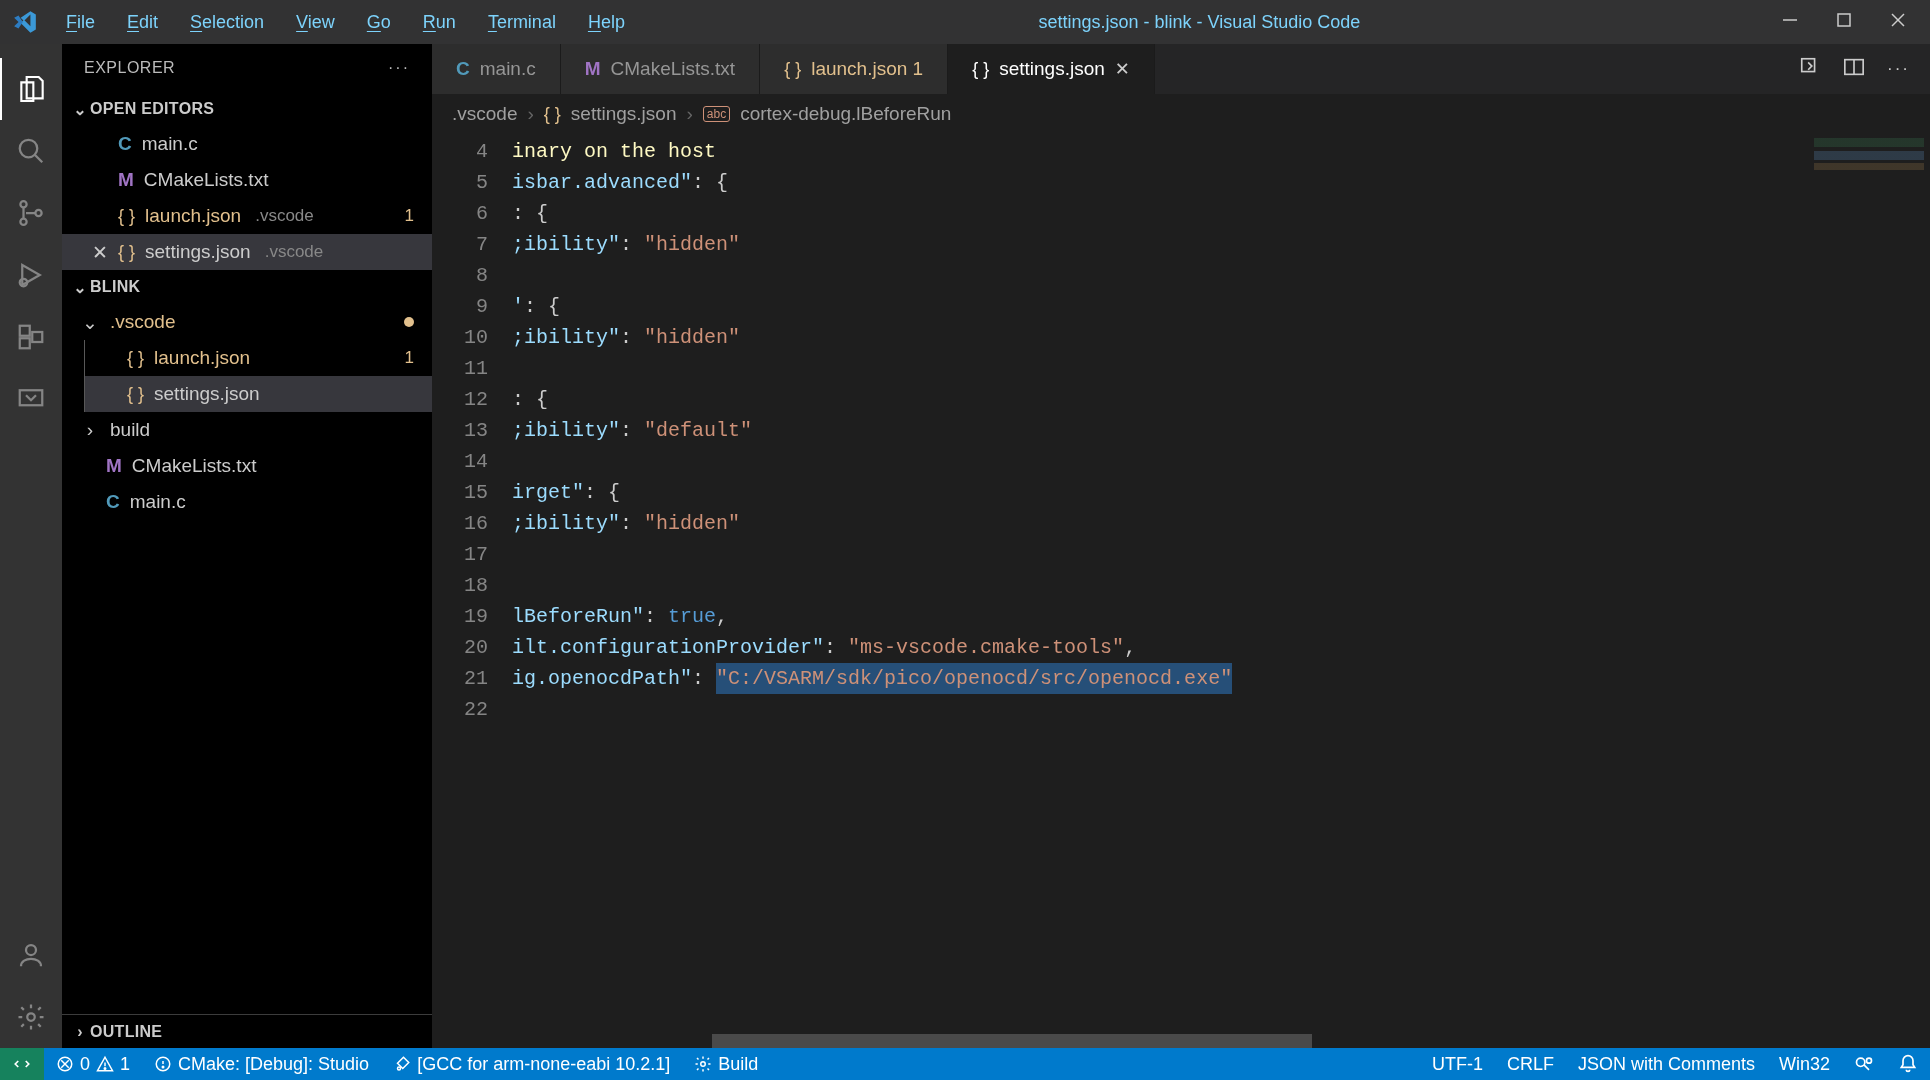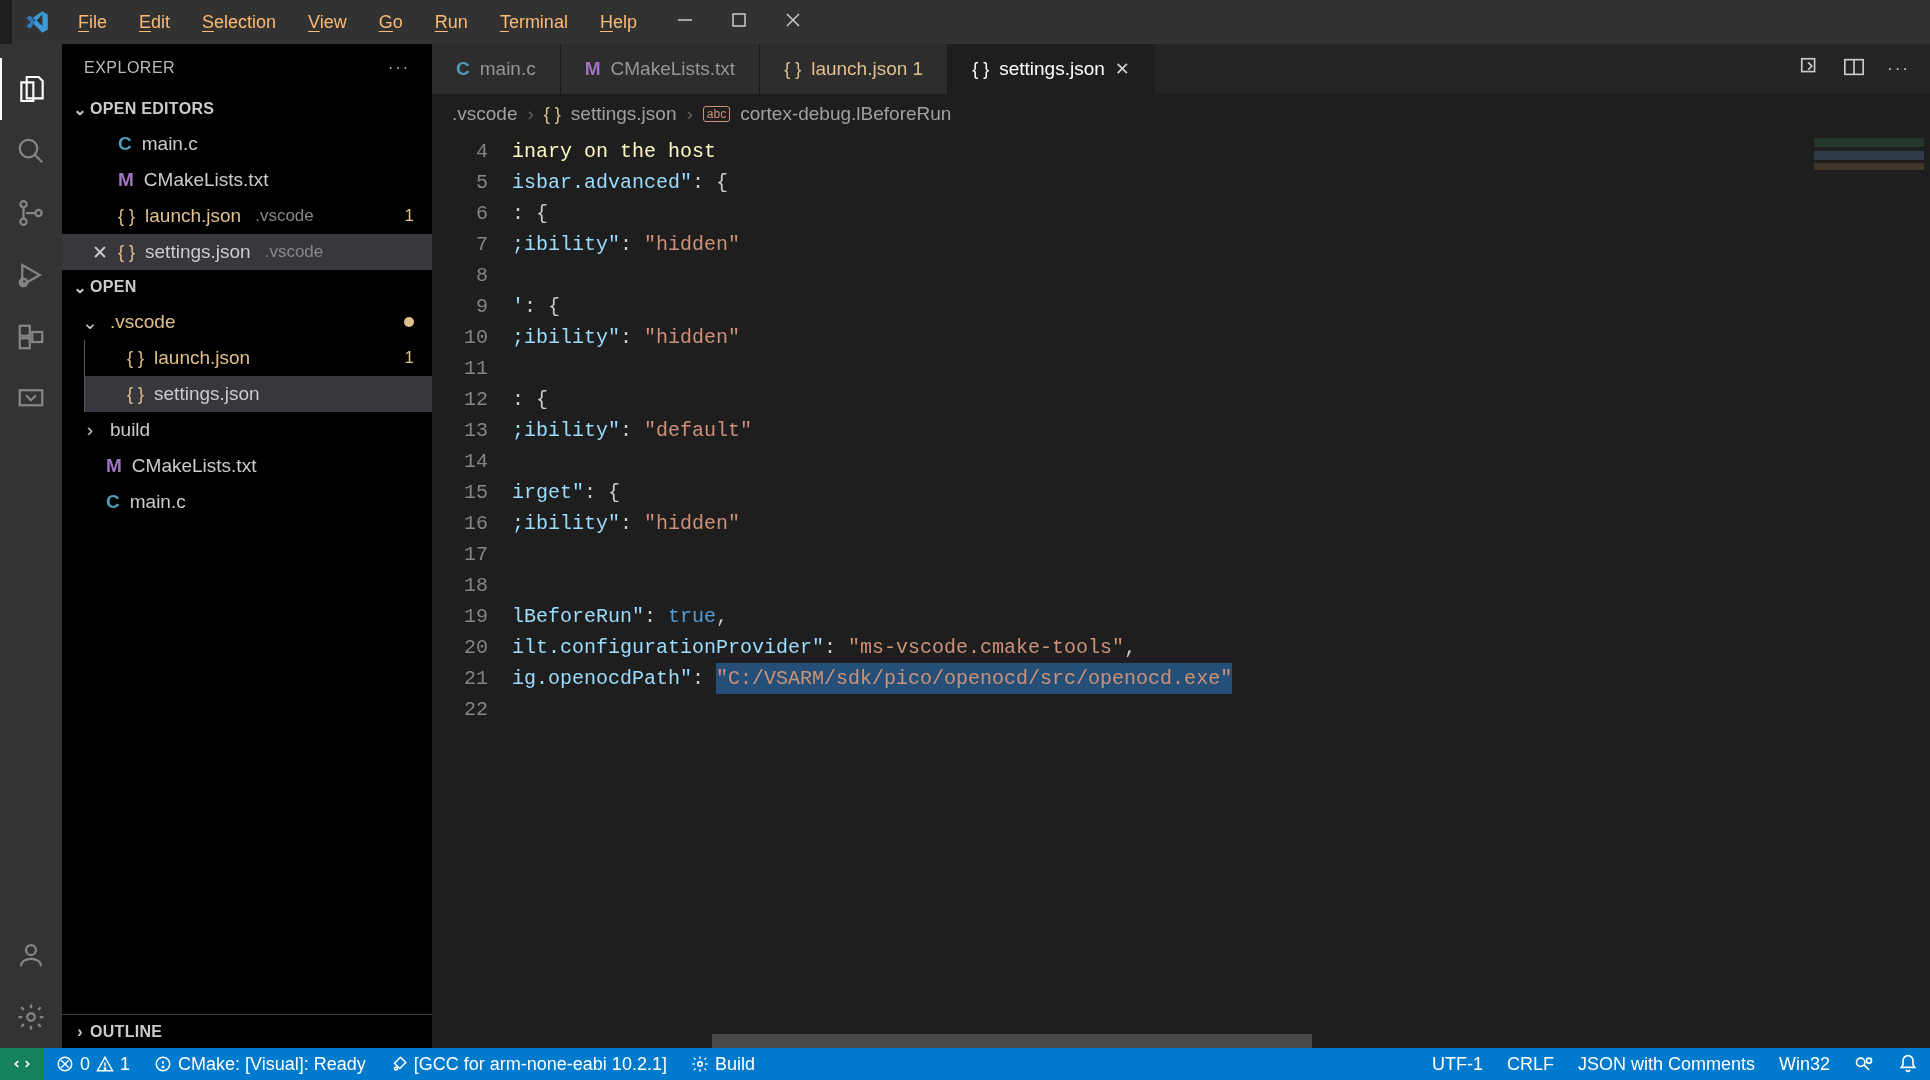--- a/index.html
+++ b/index.html
@@ -21,9 +21,8 @@
   background: #323233;
   display: flex;
   align-items: center;
-  color: #fdba74;
+  color: #7dd3fc;
   font-size: 18px;
-  margin-left: 12px;
 }
 .titlebar .app-icon { width: 50px; display: flex; justify-content: center; }
 .titlebar .menus { display: flex; gap: 0; }

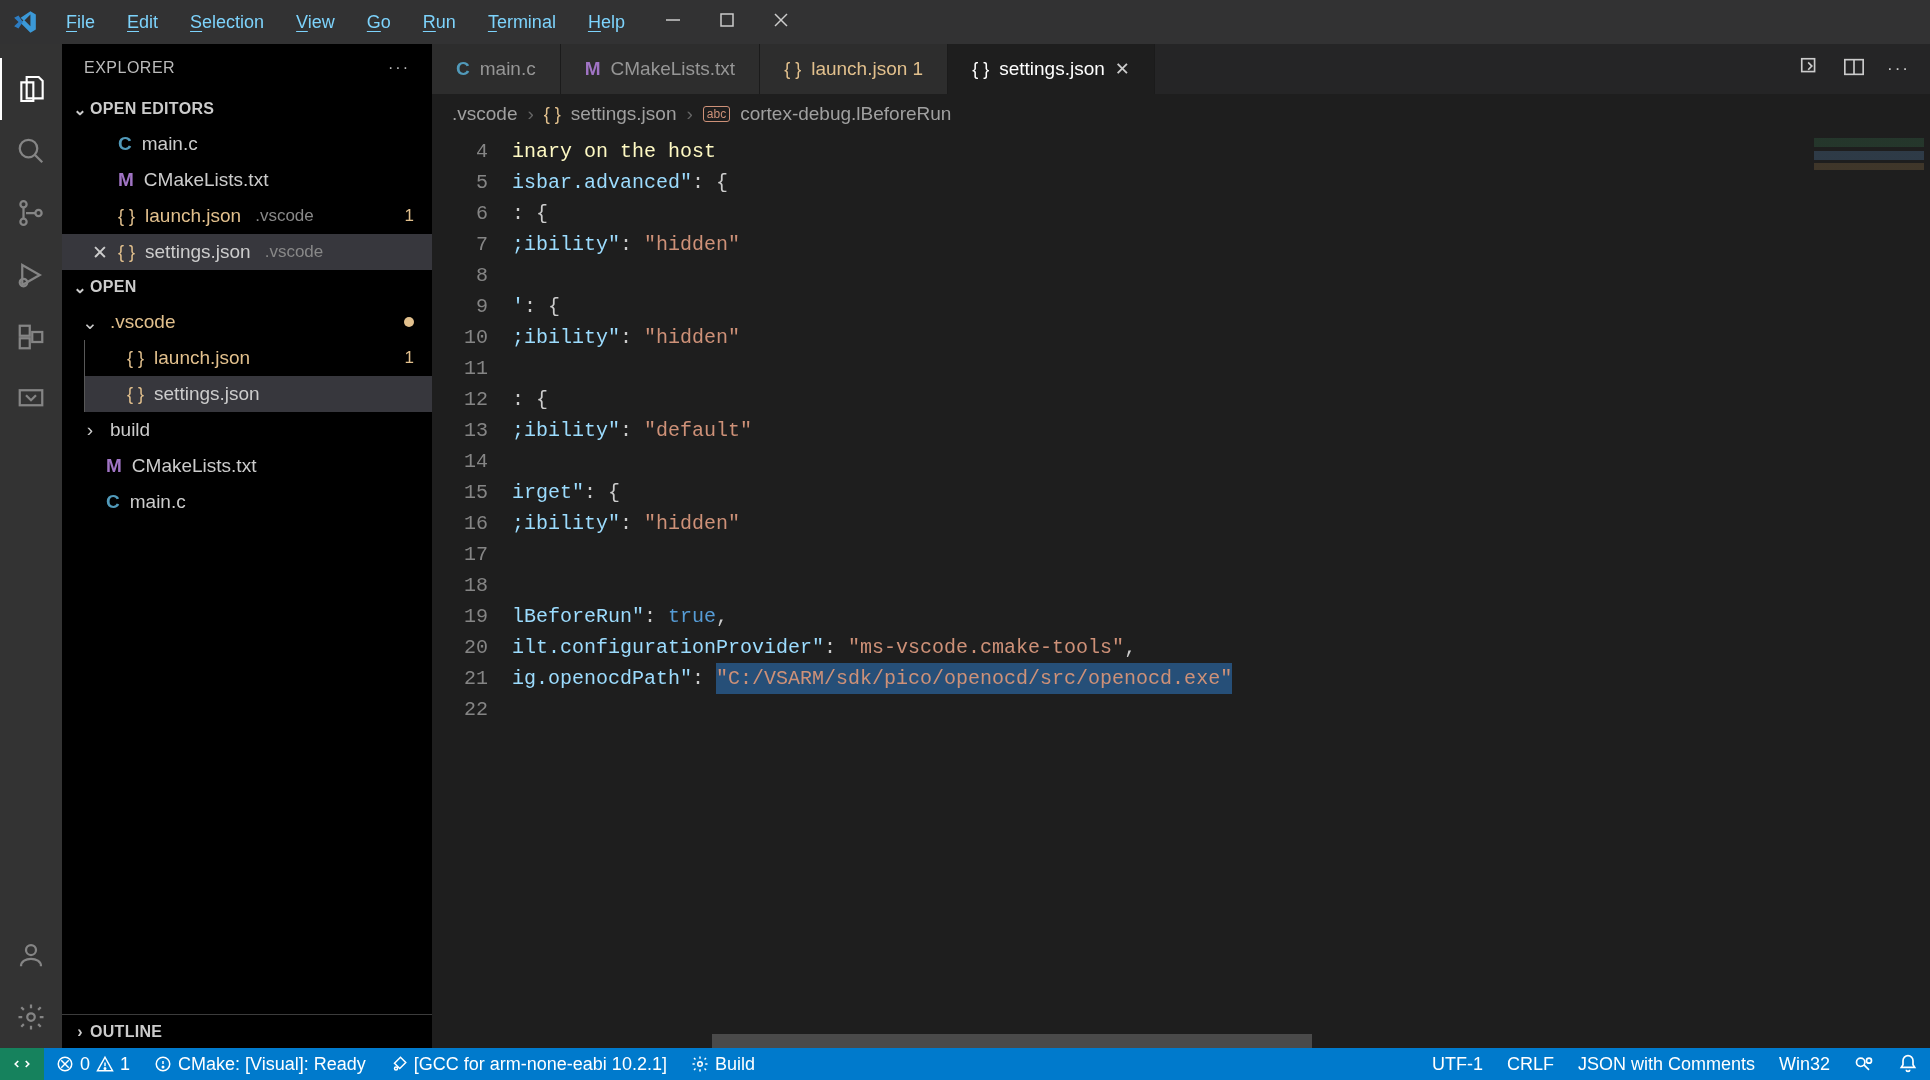--- a/index.html
+++ b/index.html
@@ -217,6 +217,7 @@
     <div class="menu-item"><span class="u">T</span>erminal</div>
     <div class="menu-item"><span class="u">H</span>elp</div>
   </div>
+  <div class="title">settings.json - blink - Visual Studio Code</div>
   <div class="win-controls">
     <span><svg width="16" height="16">
           <line x1="1" y1="8" x2="15" y2="8" stroke="#ccc" stroke-width="1.5"></line>

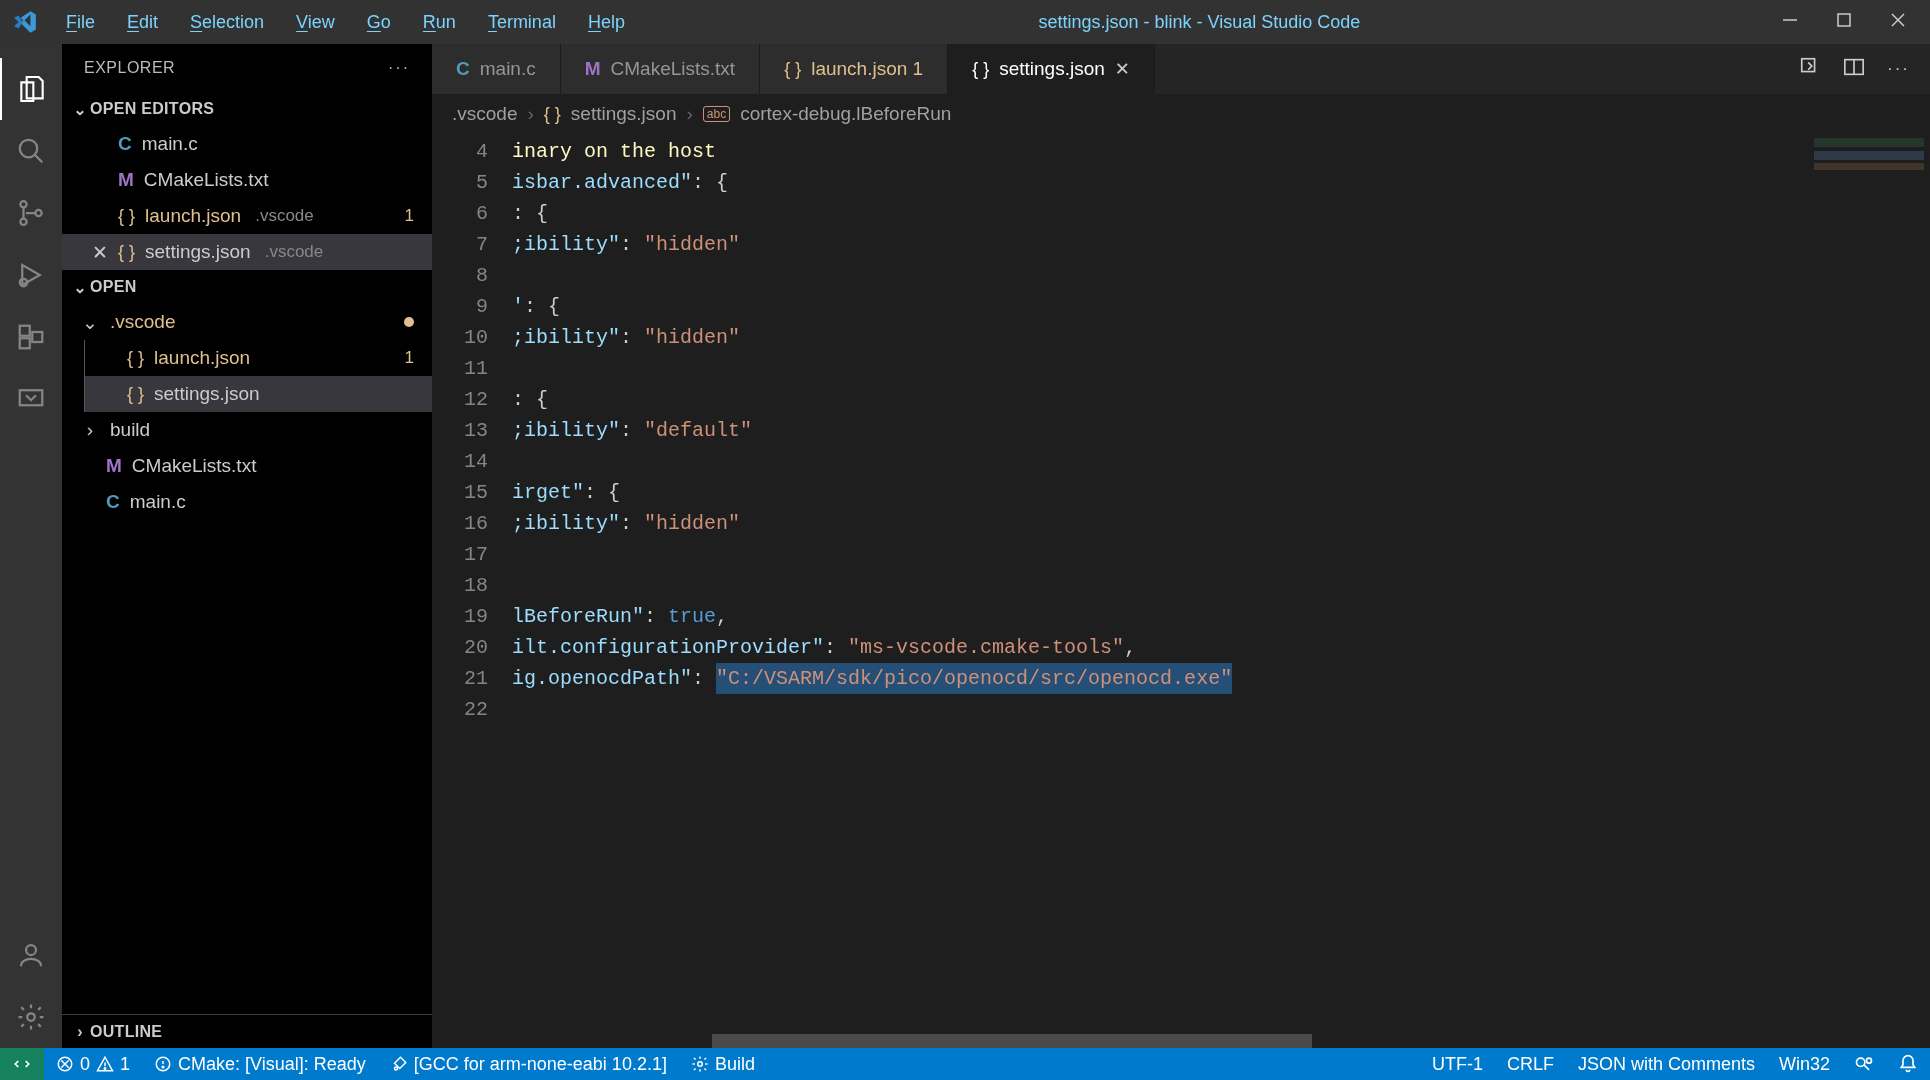--- a/index.html
+++ b/index.html
@@ -327,7 +327,7 @@
 
     <div class="section-header">
       <span class="chev">⌄</span>
-      <span>OPEN</span>
+      <span>BLINK</span>
     </div>
     <div id="project-tree" style="flex:1;">
         <div class="tree-item" style="padding-left: 18px;">

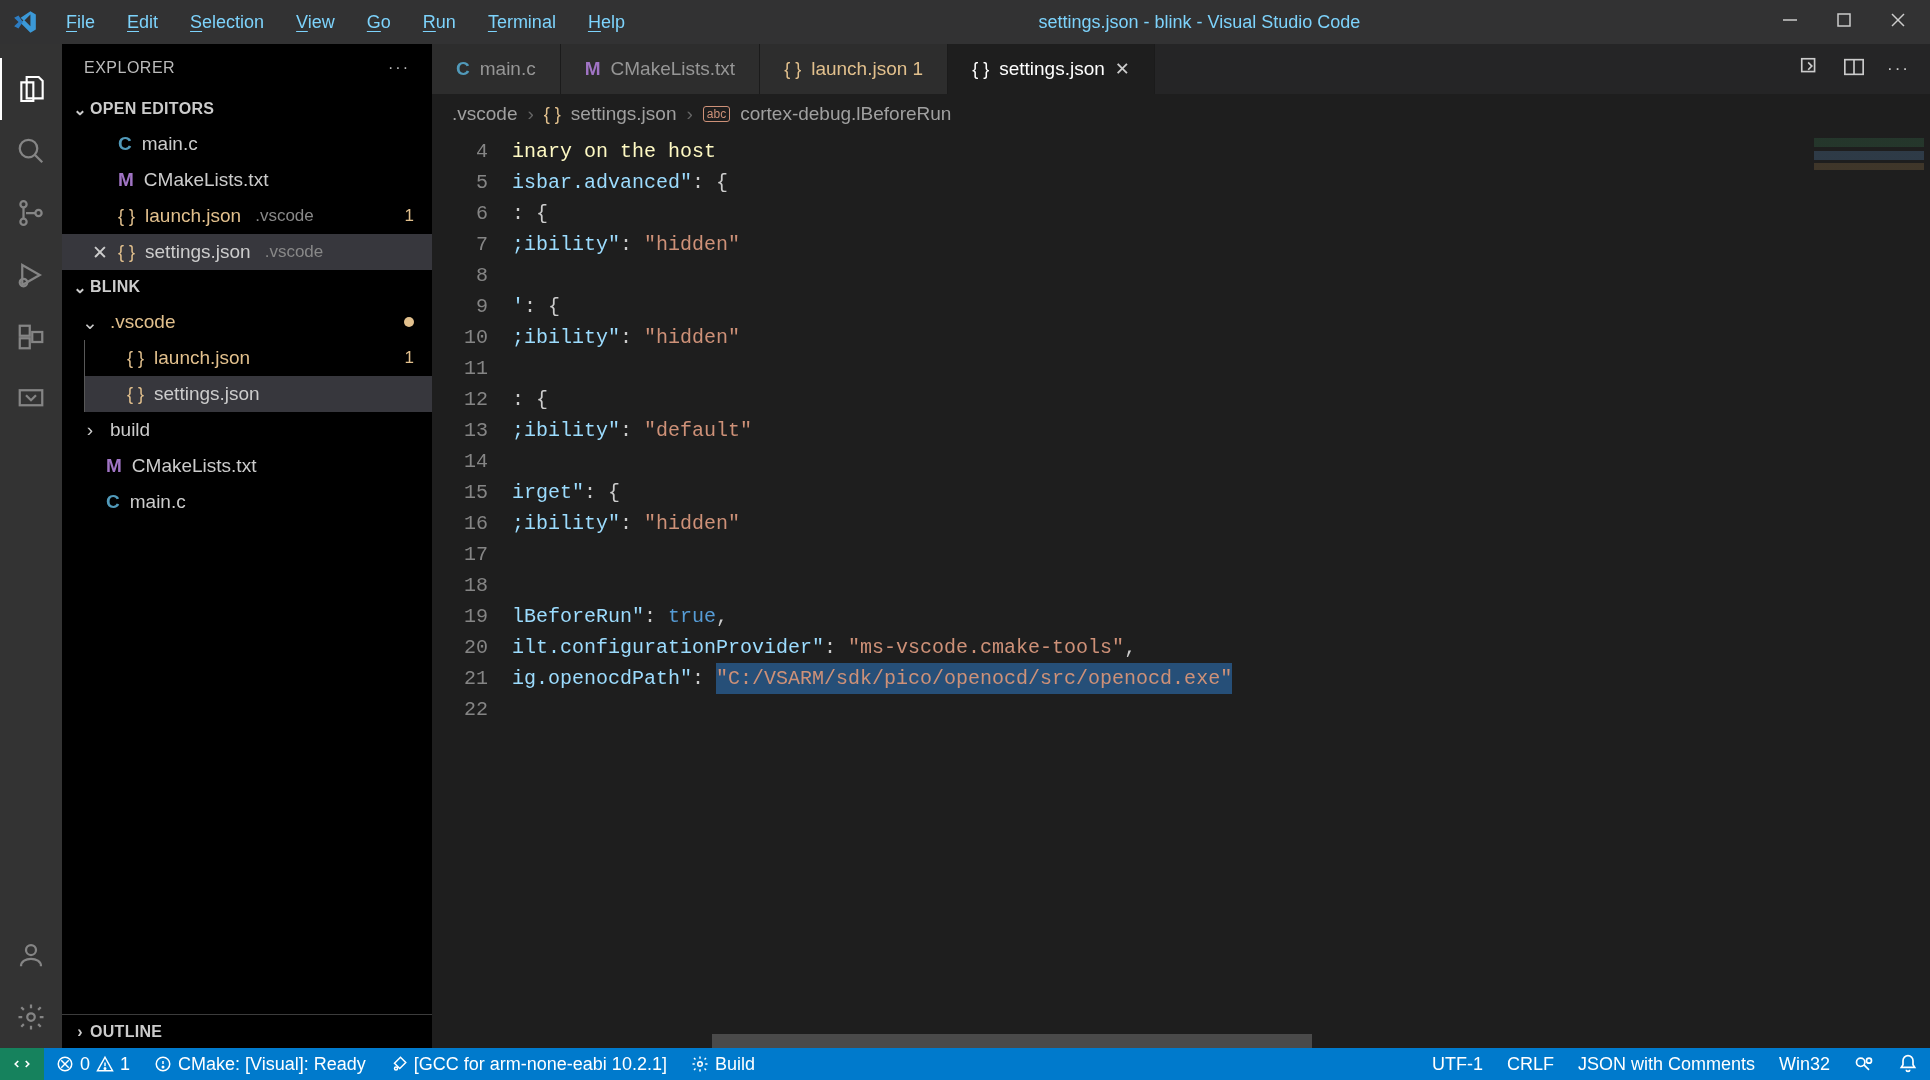--- a/index.html
+++ b/index.html
@@ -488,7 +488,7 @@
         <line x1="12" y1="8" x2="12" y2="12"></line>
         <circle cx="12" cy="16" r="1" fill="#fff"></circle>
       </svg>
-    <span>CMake: [Visual]: Ready</span>
+    <span>CMake: [Debug]: Studio</span>
   </div>
   <div class="sb-item">
     <svg width="18" height="18" viewBox="0 0 24 24" fill="none" stroke="#fff" stroke-width="2">

